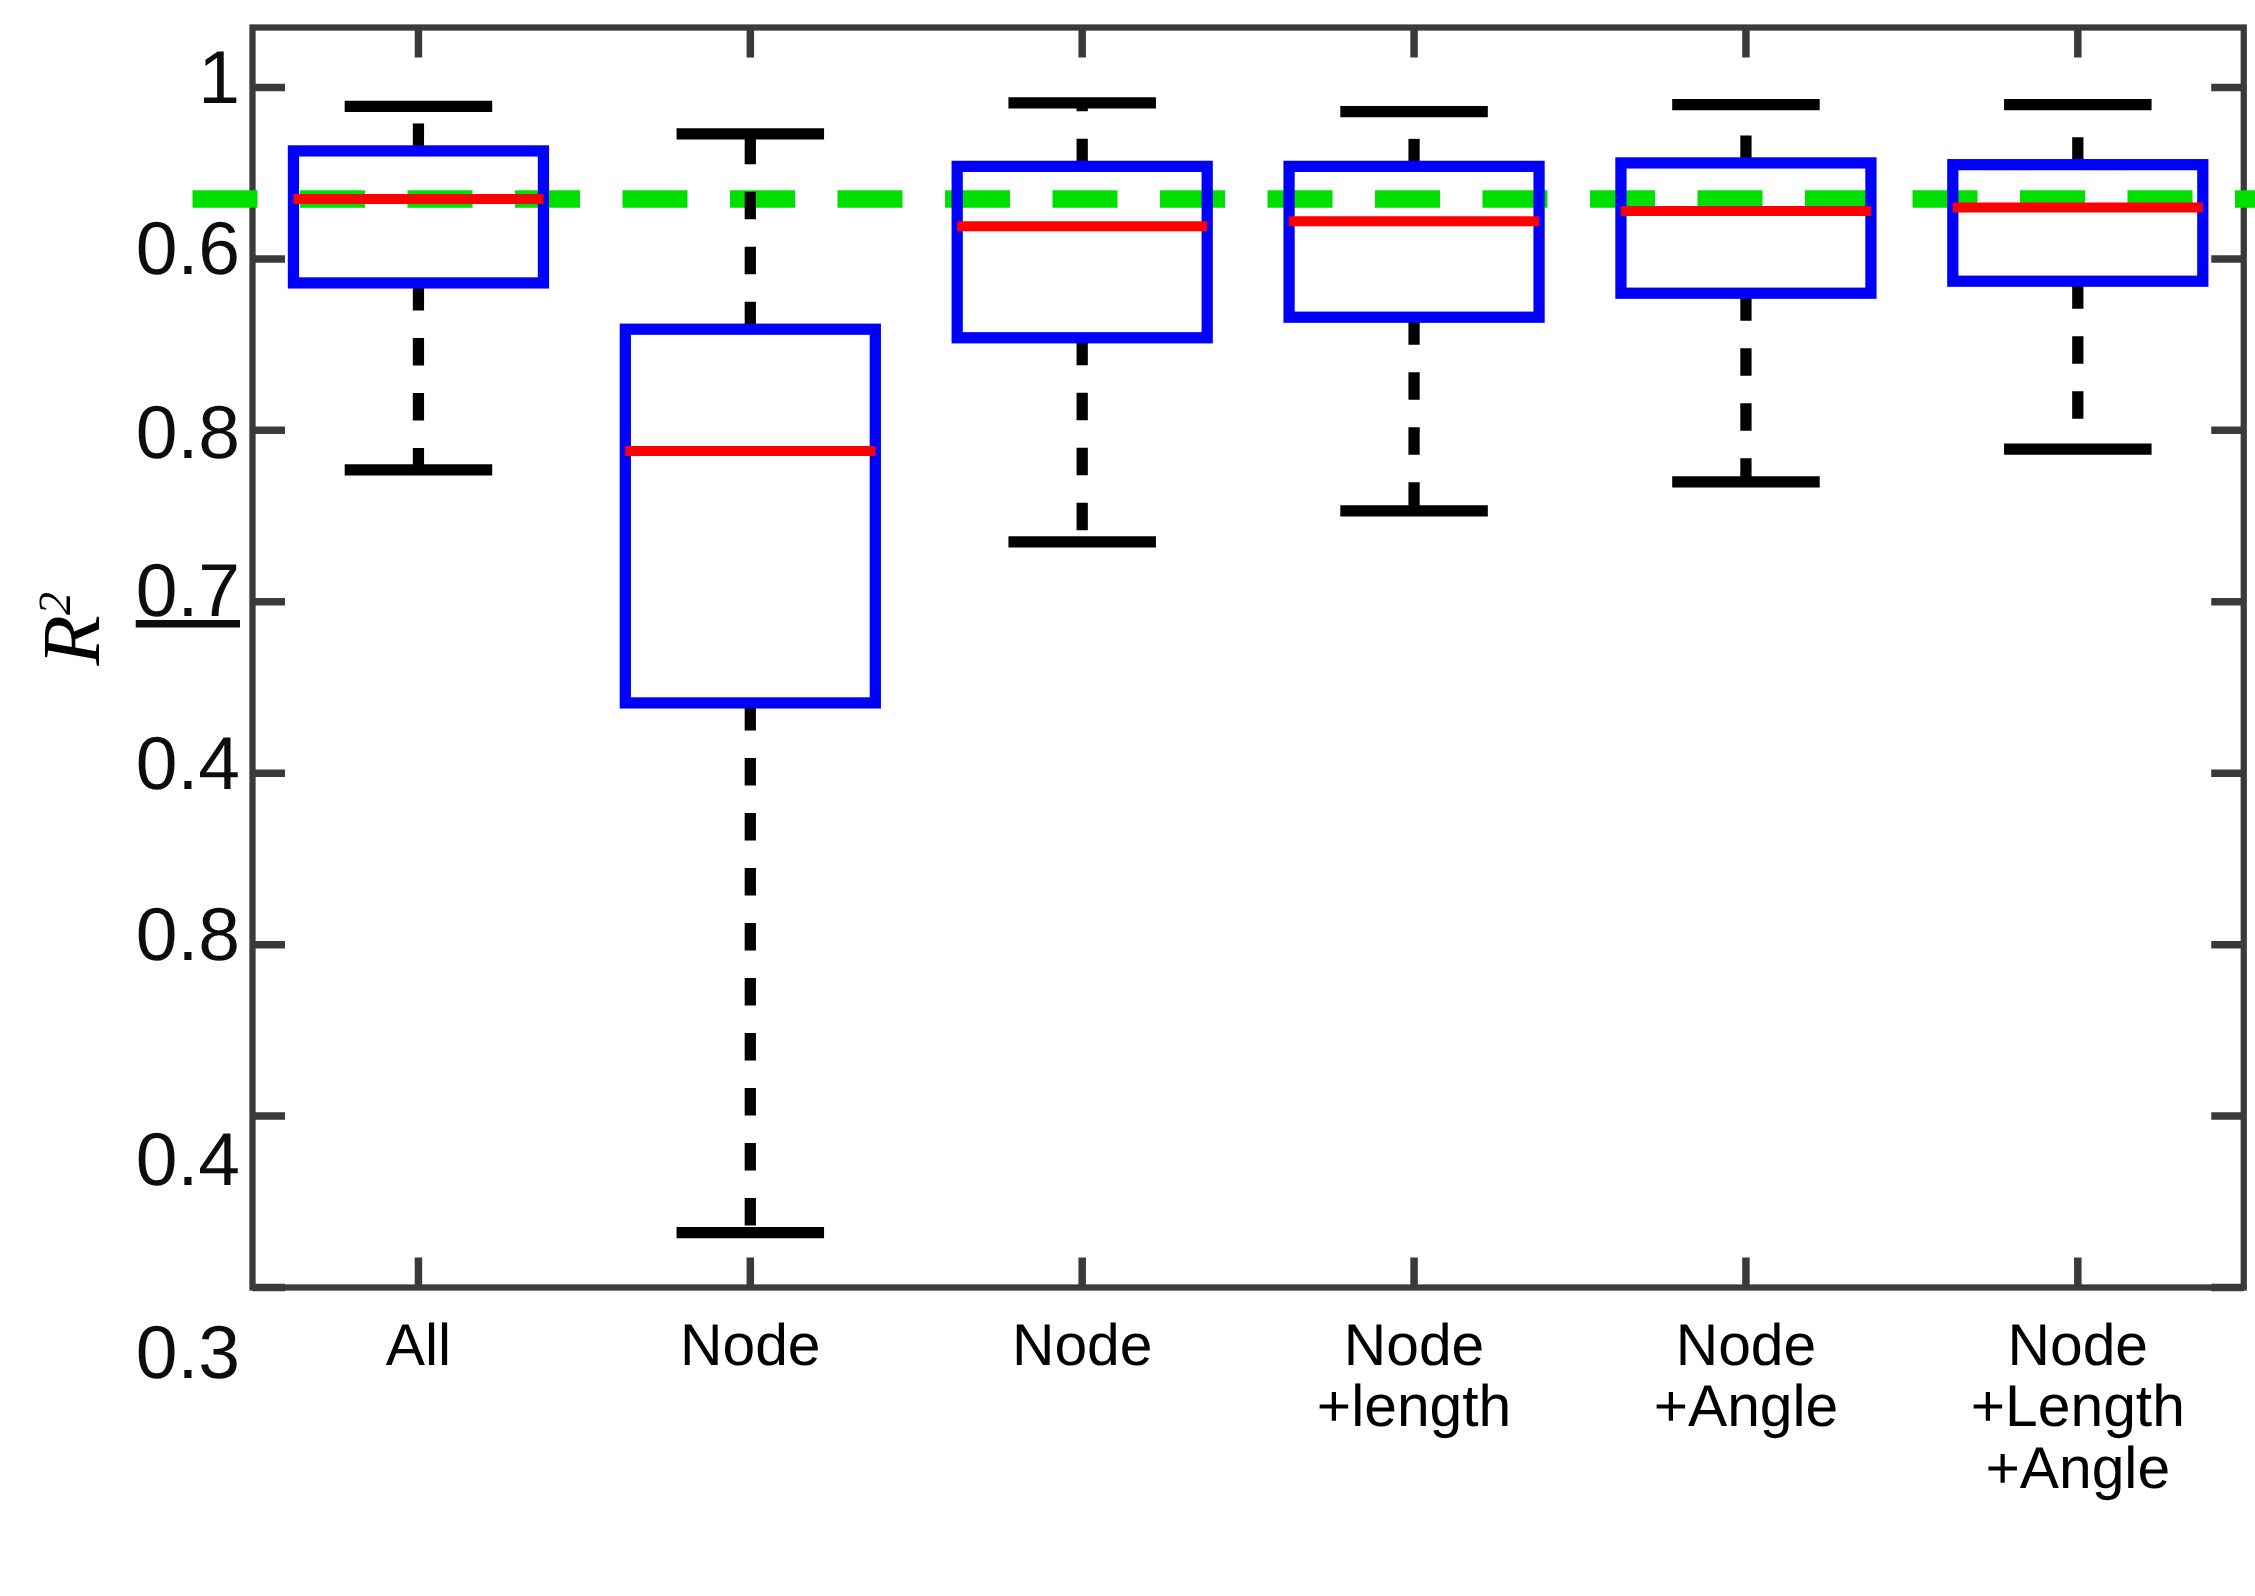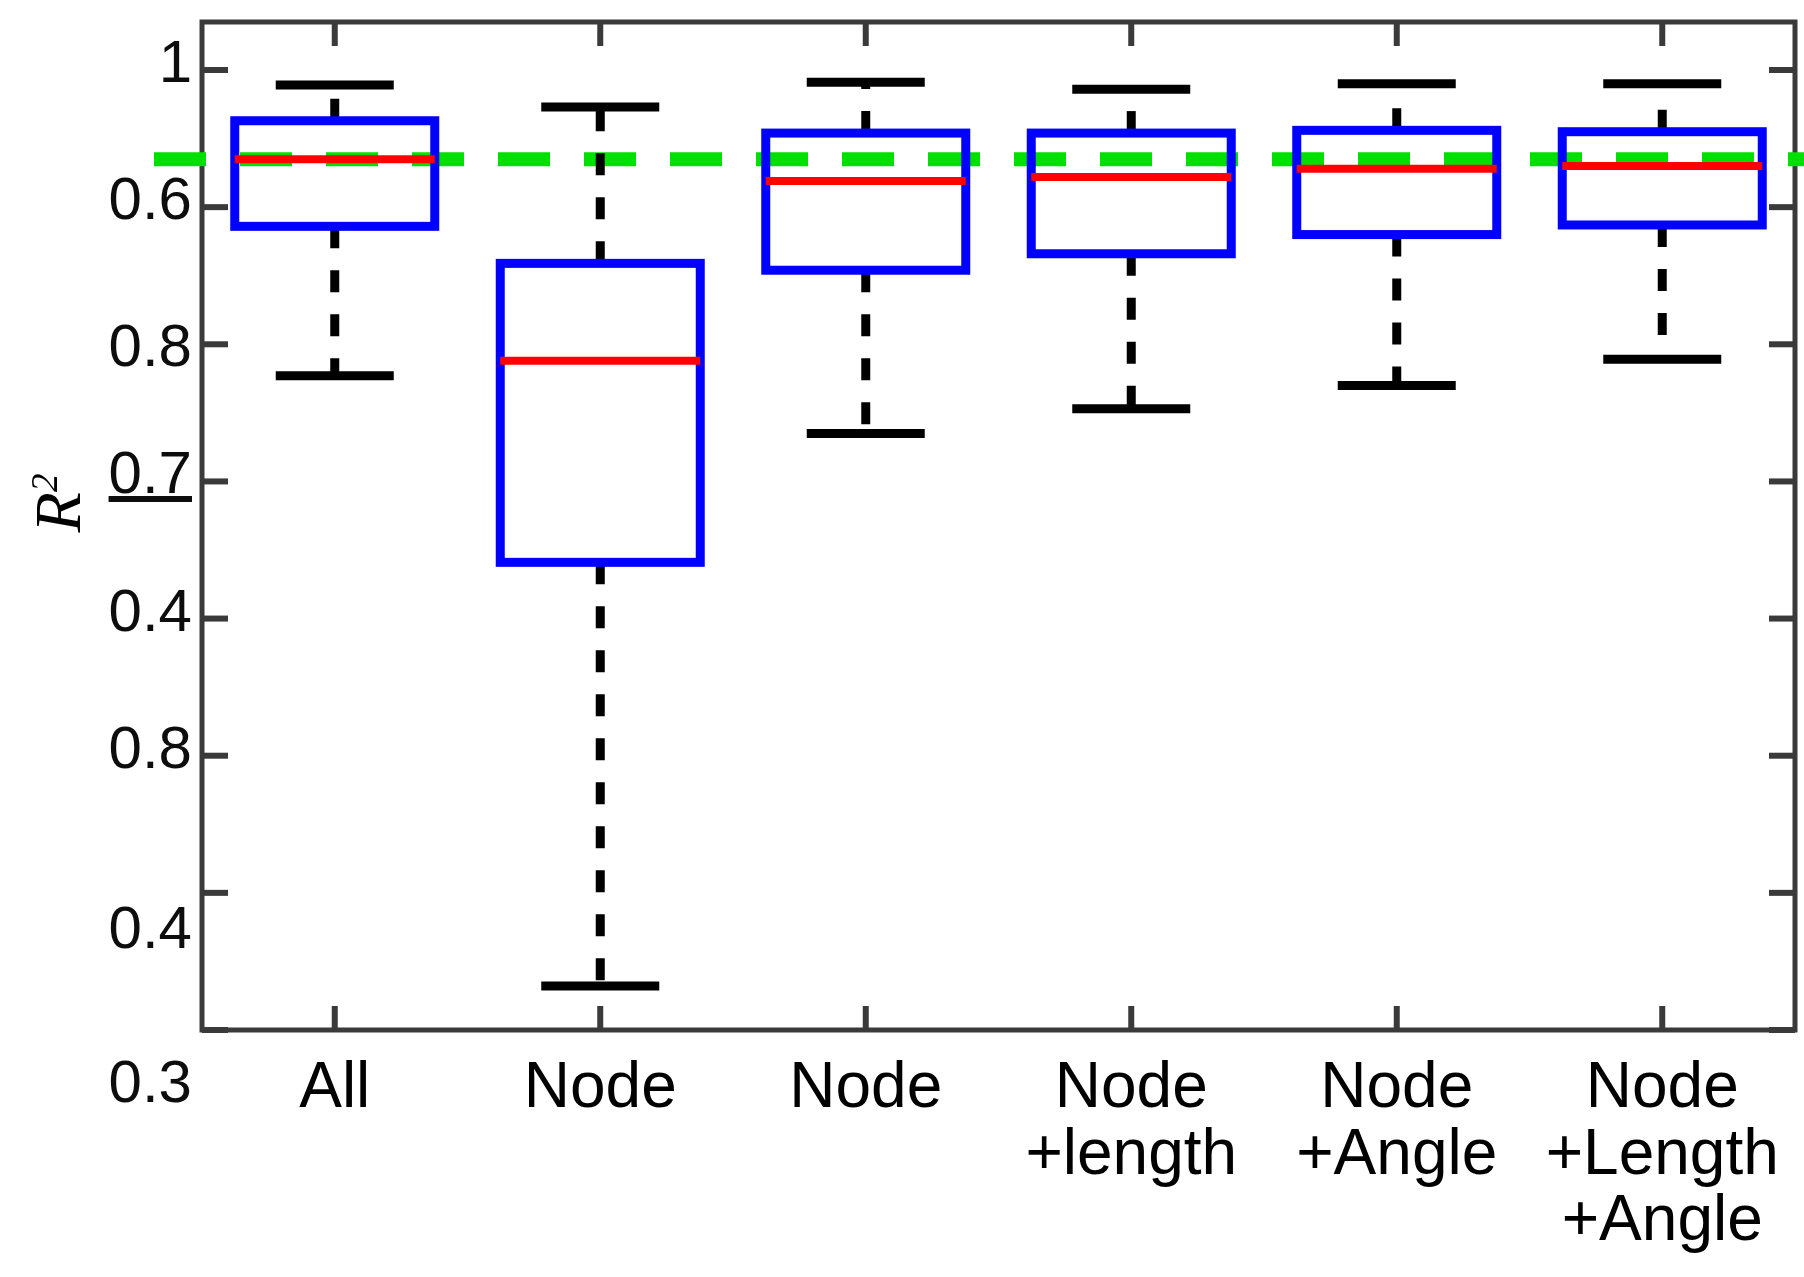--- a/index.html
+++ b/index.html
@@ -66,7 +66,7 @@
   .xtick-label {
     position: absolute;
     text-align: center;
-    font-size: 64px;
+    font-size: 47px;
     color: #000;
     line-height: 1.04;
     white-space: pre-line;

